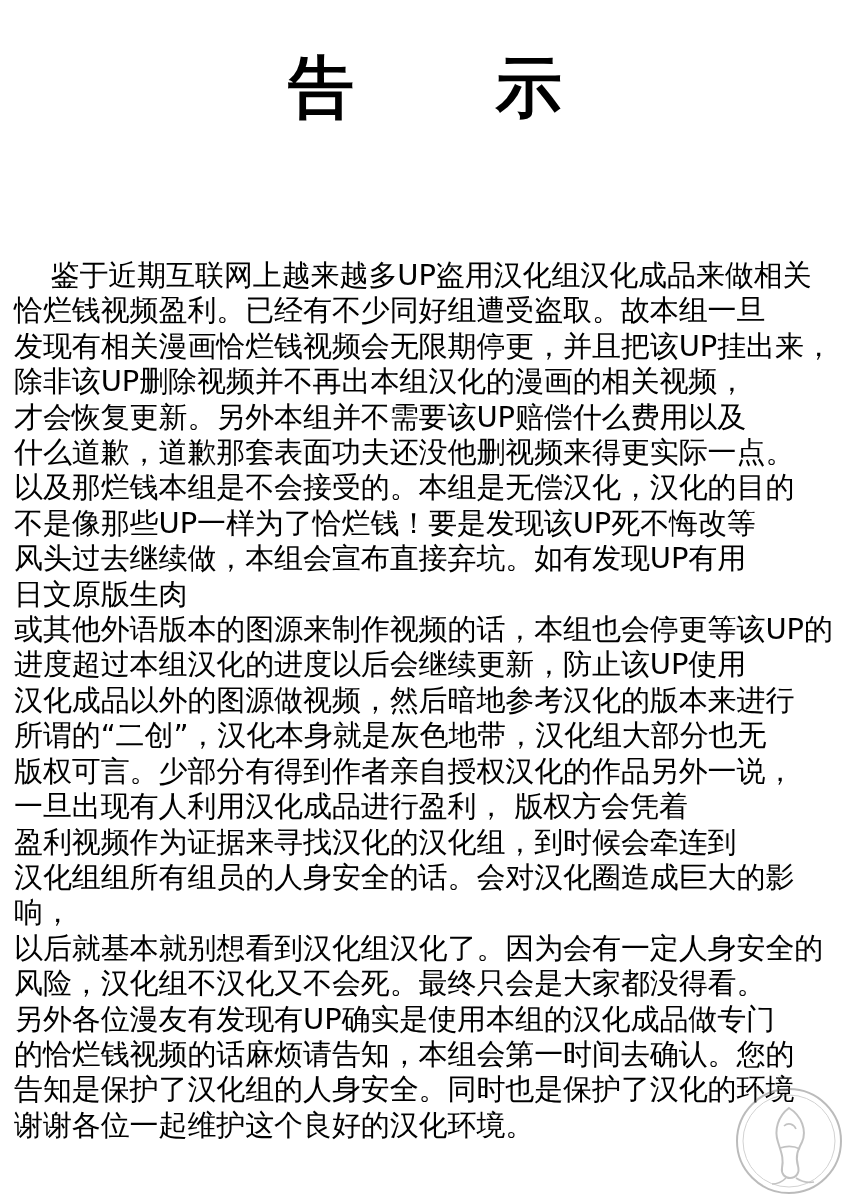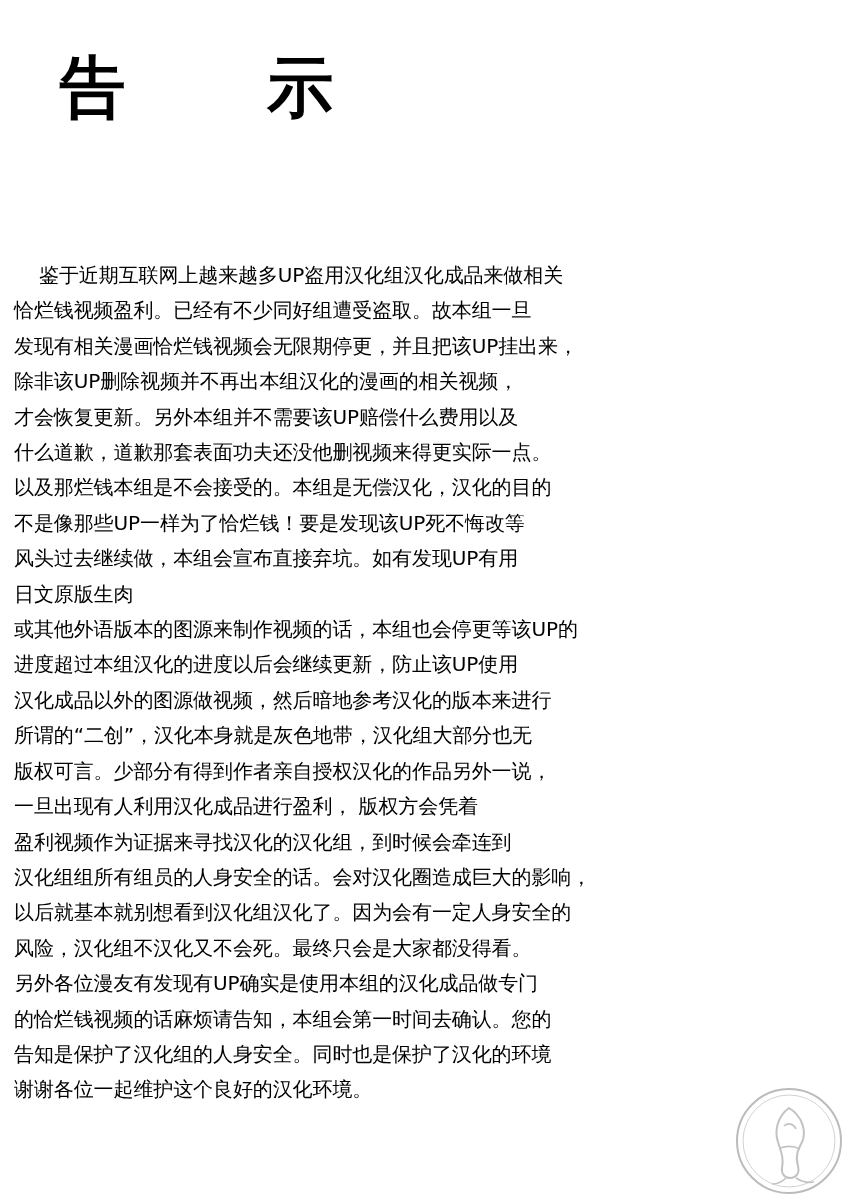--- a/index.html
+++ b/index.html
@@ -26,7 +26,7 @@
     top: 48px;
     left: 0;
     width: 850px;
-    text-align: left;
+    text-align: center;
     font-family: "DejaVu Sans", sans-serif;
     font-weight: bold;
     font-size: 66px;

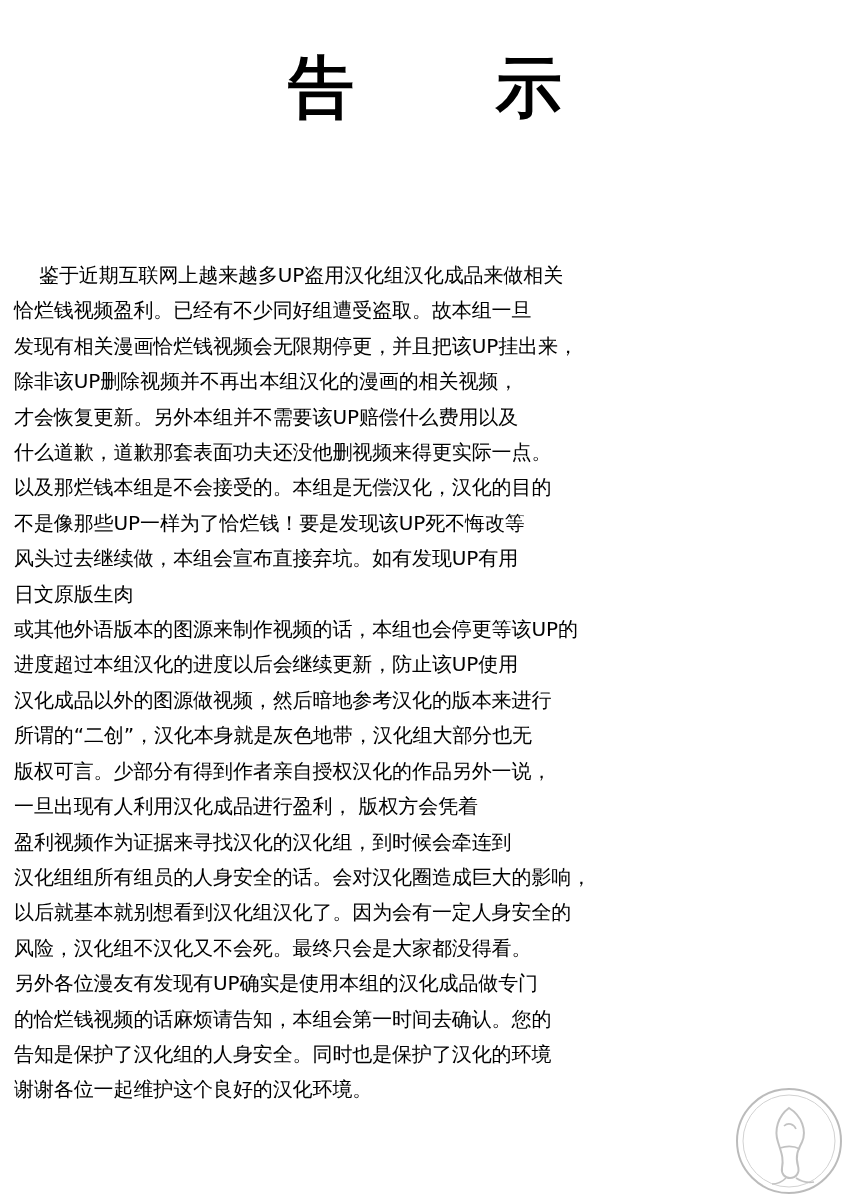--- a/index.html
+++ b/index.html
@@ -41,7 +41,7 @@
     left: 14px;
     width: 830px;
     font-family: "DejaVu Sans", sans-serif;
-    font-size: 20px;
+    font-size: 29px;
     line-height: 35.4px;
     color: #000000;
     white-space: pre-wrap;

